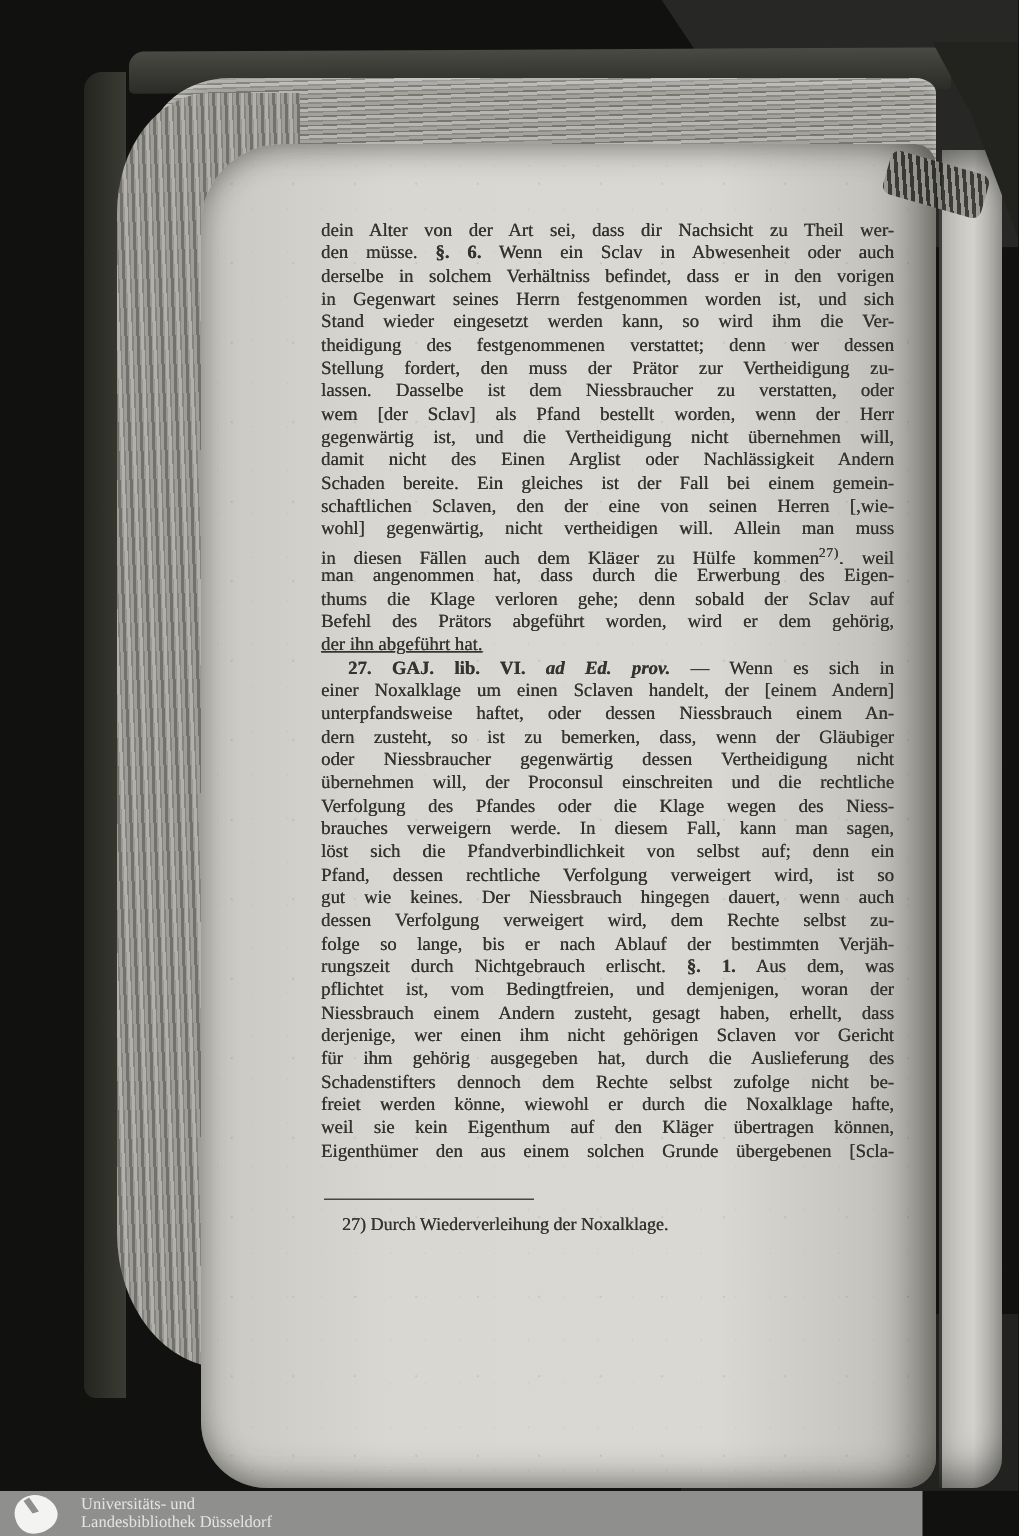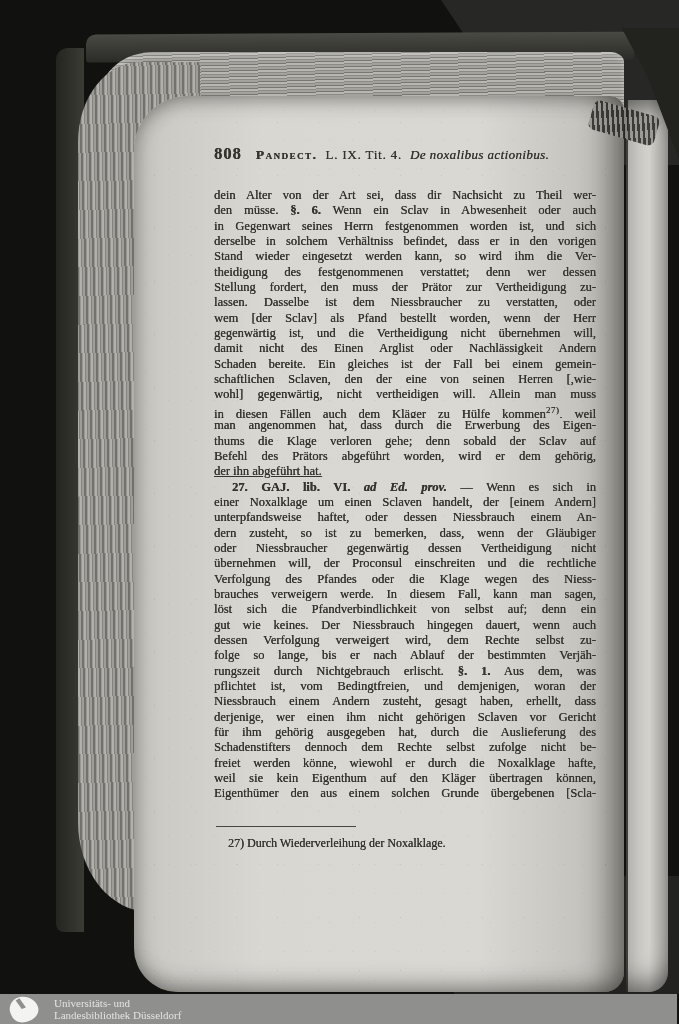--- a/index.html
+++ b/index.html
@@ -99,12 +99,6 @@
   <div class="page-main">
     <div class="page-text">
 
-      <div class="page-header">
-        <span class="page-number">808</span>
-        <span class="hdr-caps">Pandect.</span>
-        <span class="hdr-mid">L. IX. Tit. 4.</span>
-        <span class="hdr-it">De noxalibus actionibus.</span>
-      </div>
 
       <div id="page-paragraphs">
           <div class="line">dein Alter von der Art sei, dass dir Nachsicht zu Theil wer-</div>

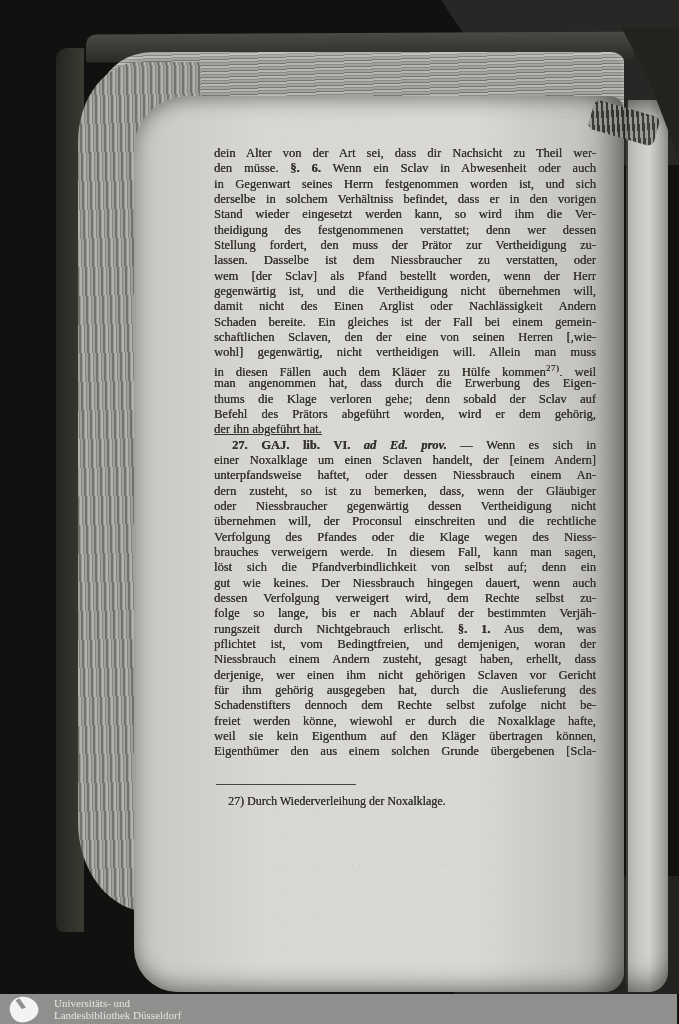--- a/index.html
+++ b/index.html
@@ -103,8 +103,8 @@
       <div id="page-paragraphs">
           <div class="line">dein Alter von der Art sei, dass dir Nachsicht zu Theil wer-</div>
           <div class="line">den müsse. <span class="seg-bold">§. 6.</span> Wenn ein Sclav in Abwesenheit oder auch</div>
+          <div class="line">derselbe in solchem Verhältniss befindet, dass er in den vorigen</div>
           <div class="line">in Gegenwart seines Herrn festgenommen worden ist, und sich</div>
-          <div class="line">derselbe in solchem Verhältniss befindet, dass er in den vorigen</div>
           <div class="line">Stand wieder eingesetzt werden kann, so wird ihm die Ver-</div>
           <div class="line">theidigung des festgenommenen verstattet; denn wer dessen</div>
           <div class="line">Stellung fordert, den muss der Prätor zur Vertheidigung zu-</div>

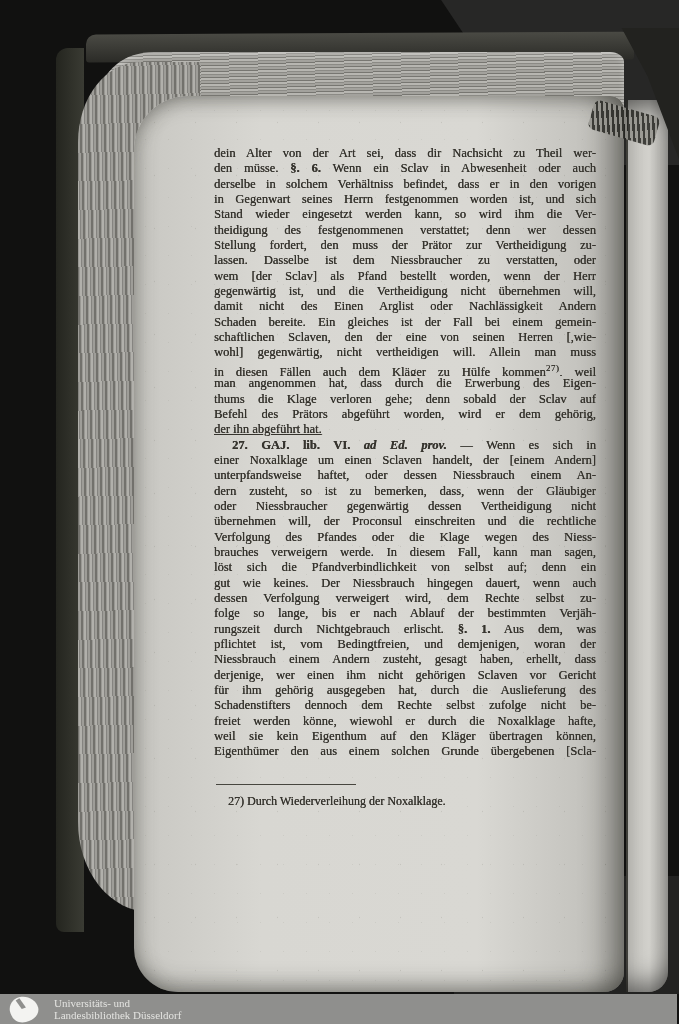--- a/index.html
+++ b/index.html
@@ -129,6 +129,7 @@
           <div class="line">Verfolgung des Pfandes oder die Klage wegen des Niess-</div>
           <div class="line">brauches verweigern werde. In diesem Fall, kann man sagen,</div>
           <div class="line">löst sich die Pfandverbindlichkeit von selbst auf; denn ein</div>
+          <div class="line">Pfand, dessen rechtliche Verfolgung verweigert wird, ist so</div>
           <div class="line">gut wie keines. Der Niessbrauch hingegen dauert, wenn auch</div>
           <div class="line">dessen Verfolgung verweigert wird, dem Rechte selbst zu-</div>
           <div class="line">folge so lange, bis er nach Ablauf der bestimmten Verjäh-</div>

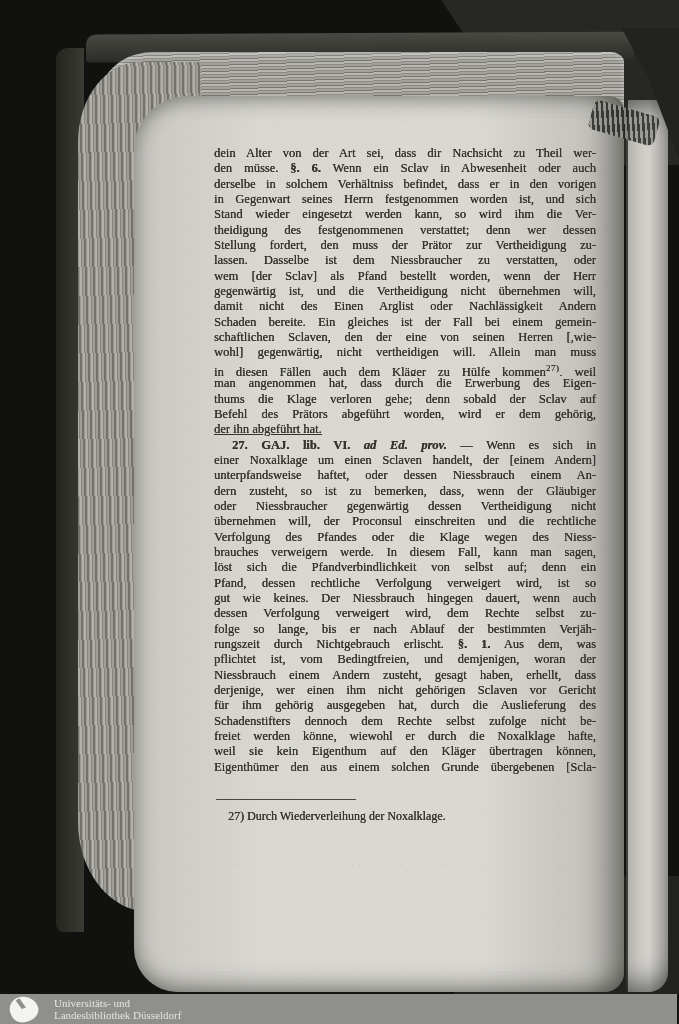--- a/index.html
+++ b/index.html
@@ -76,7 +76,7 @@
   .footnote{font-size:12px;text-indent:14px;}
 
   
-  .footer{position:absolute;left:0;bottom:0;width:677px;height:30px;background:#8f8f8d;
+  .footer{position:absolute;left:0;bottom:0;width:615px;height:30px;background:#8f8f8d;
     display:flex;align-items:center;z-index:5;}
   .footer-logo{margin:0 10px 0 6px;flex:0 0 auto;}
   .footer-text{font-family:"Liberation Serif",serif;font-size:11px;line-height:12.5px;color:#e4e4e1;}

